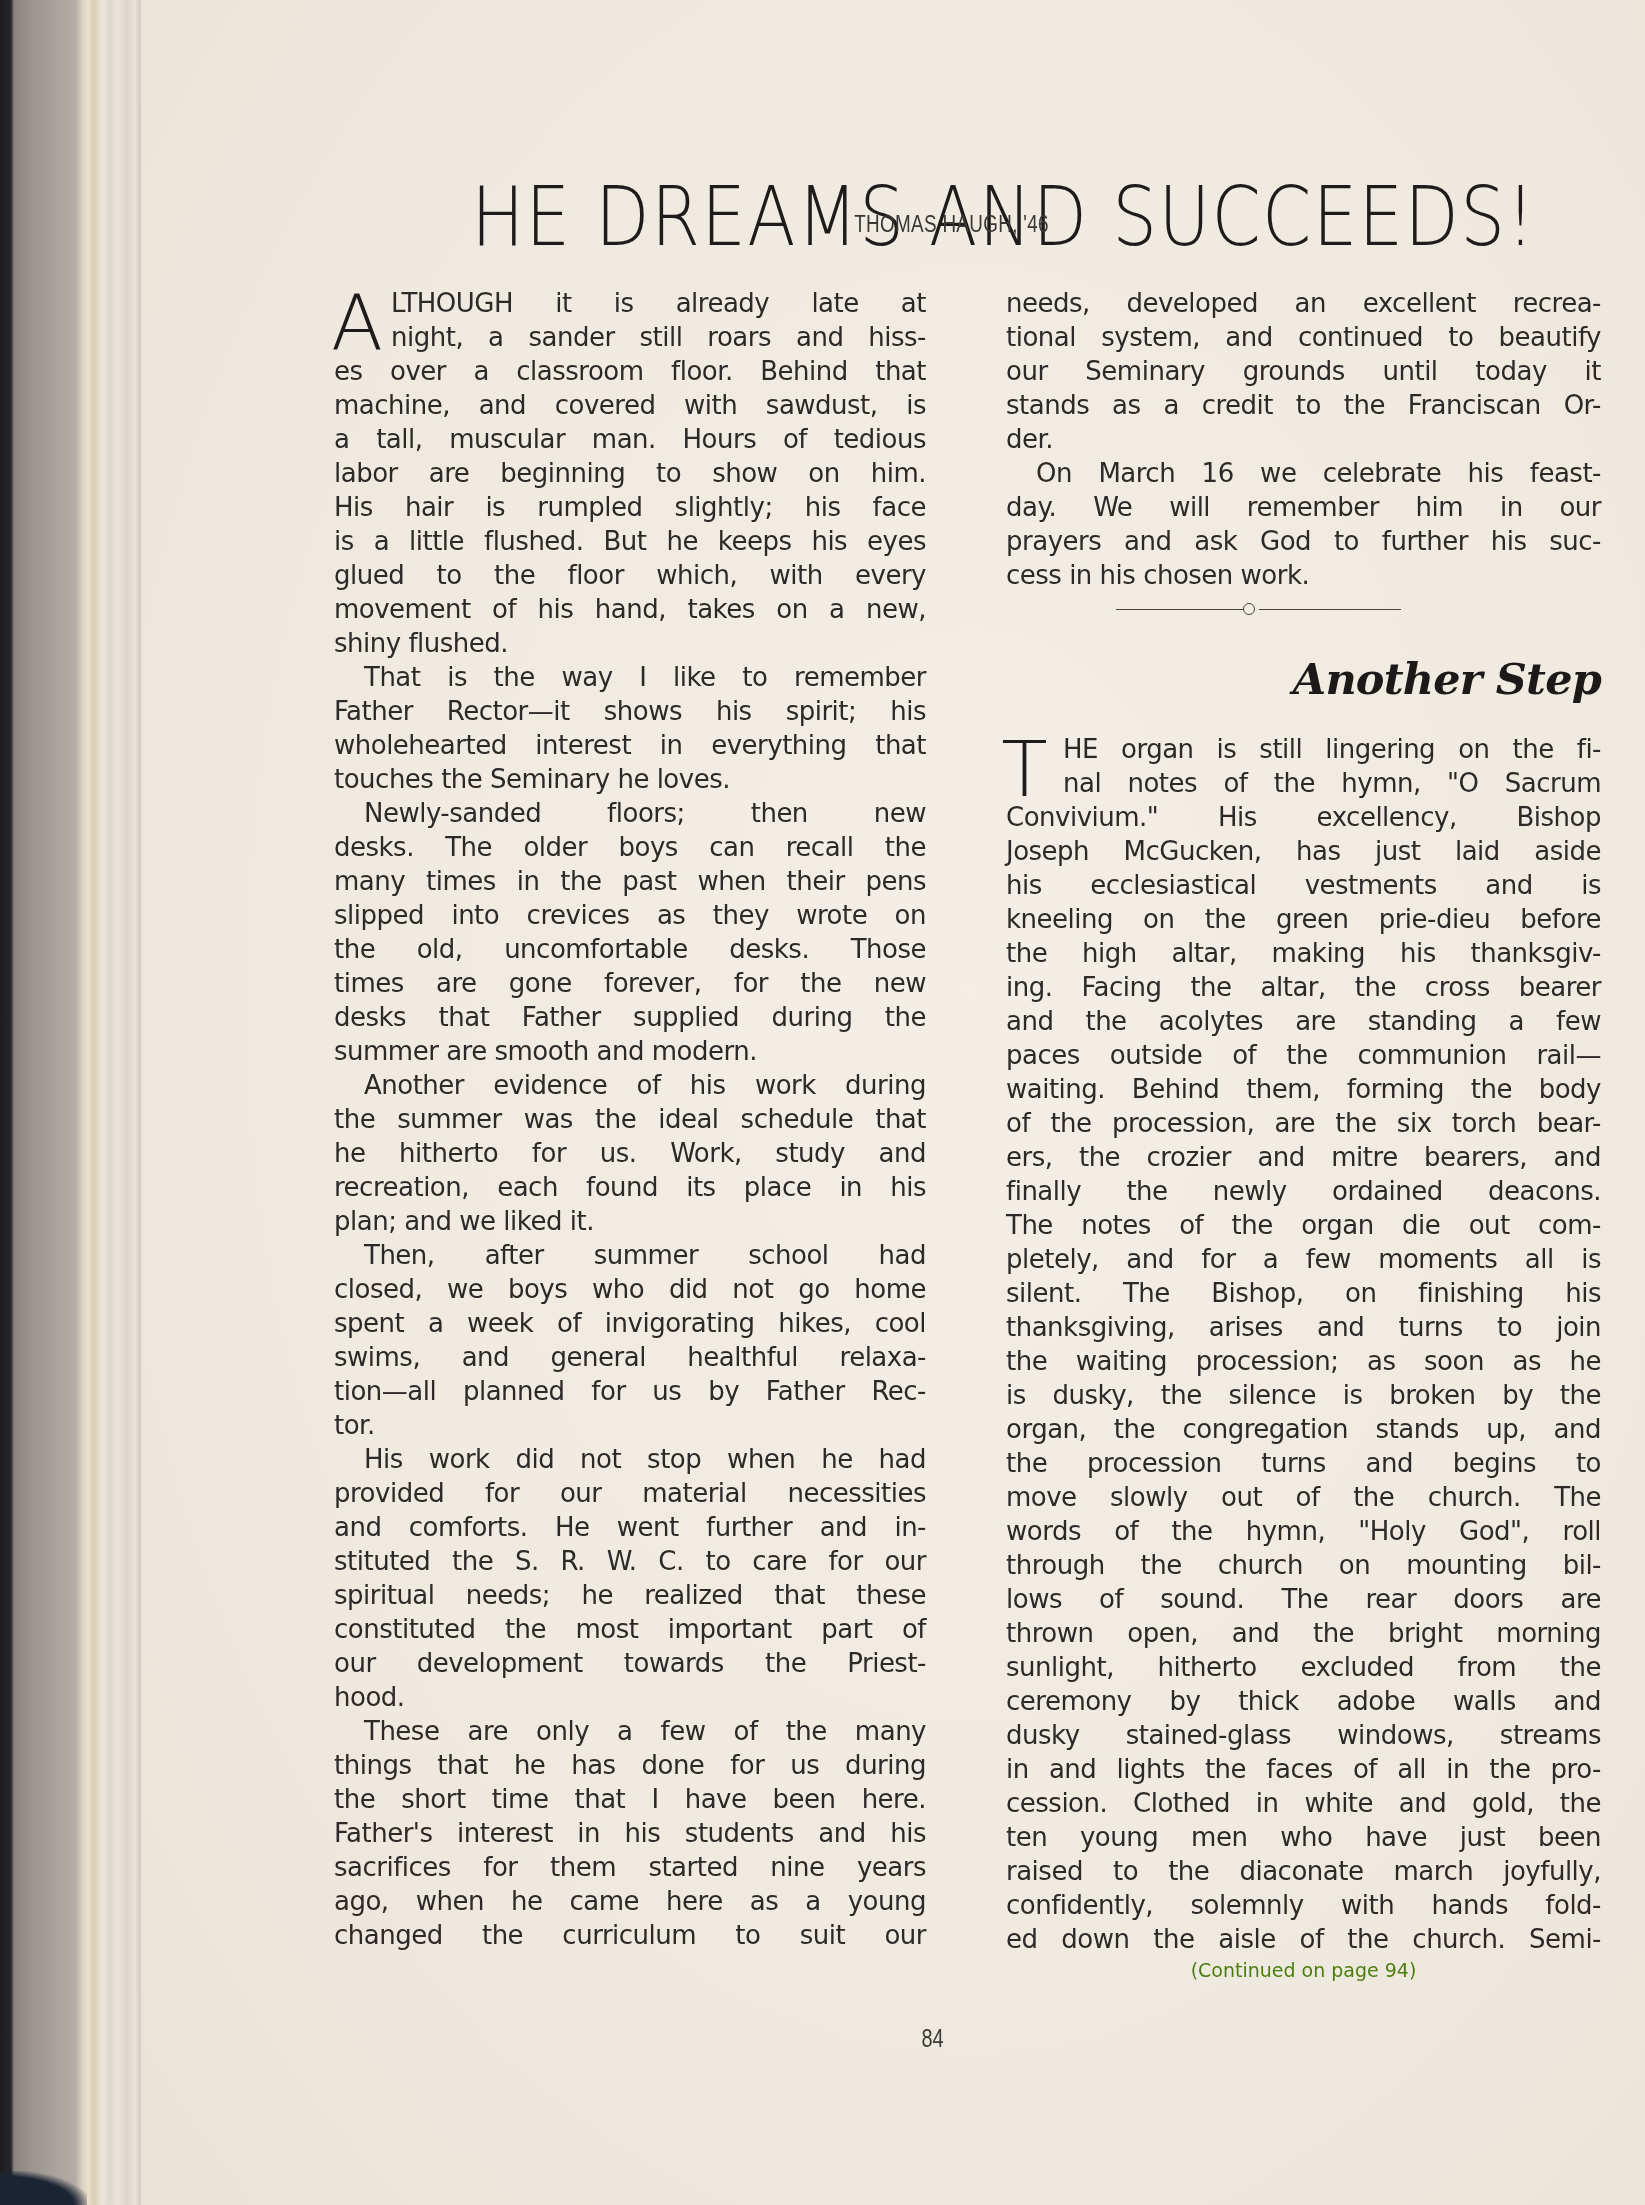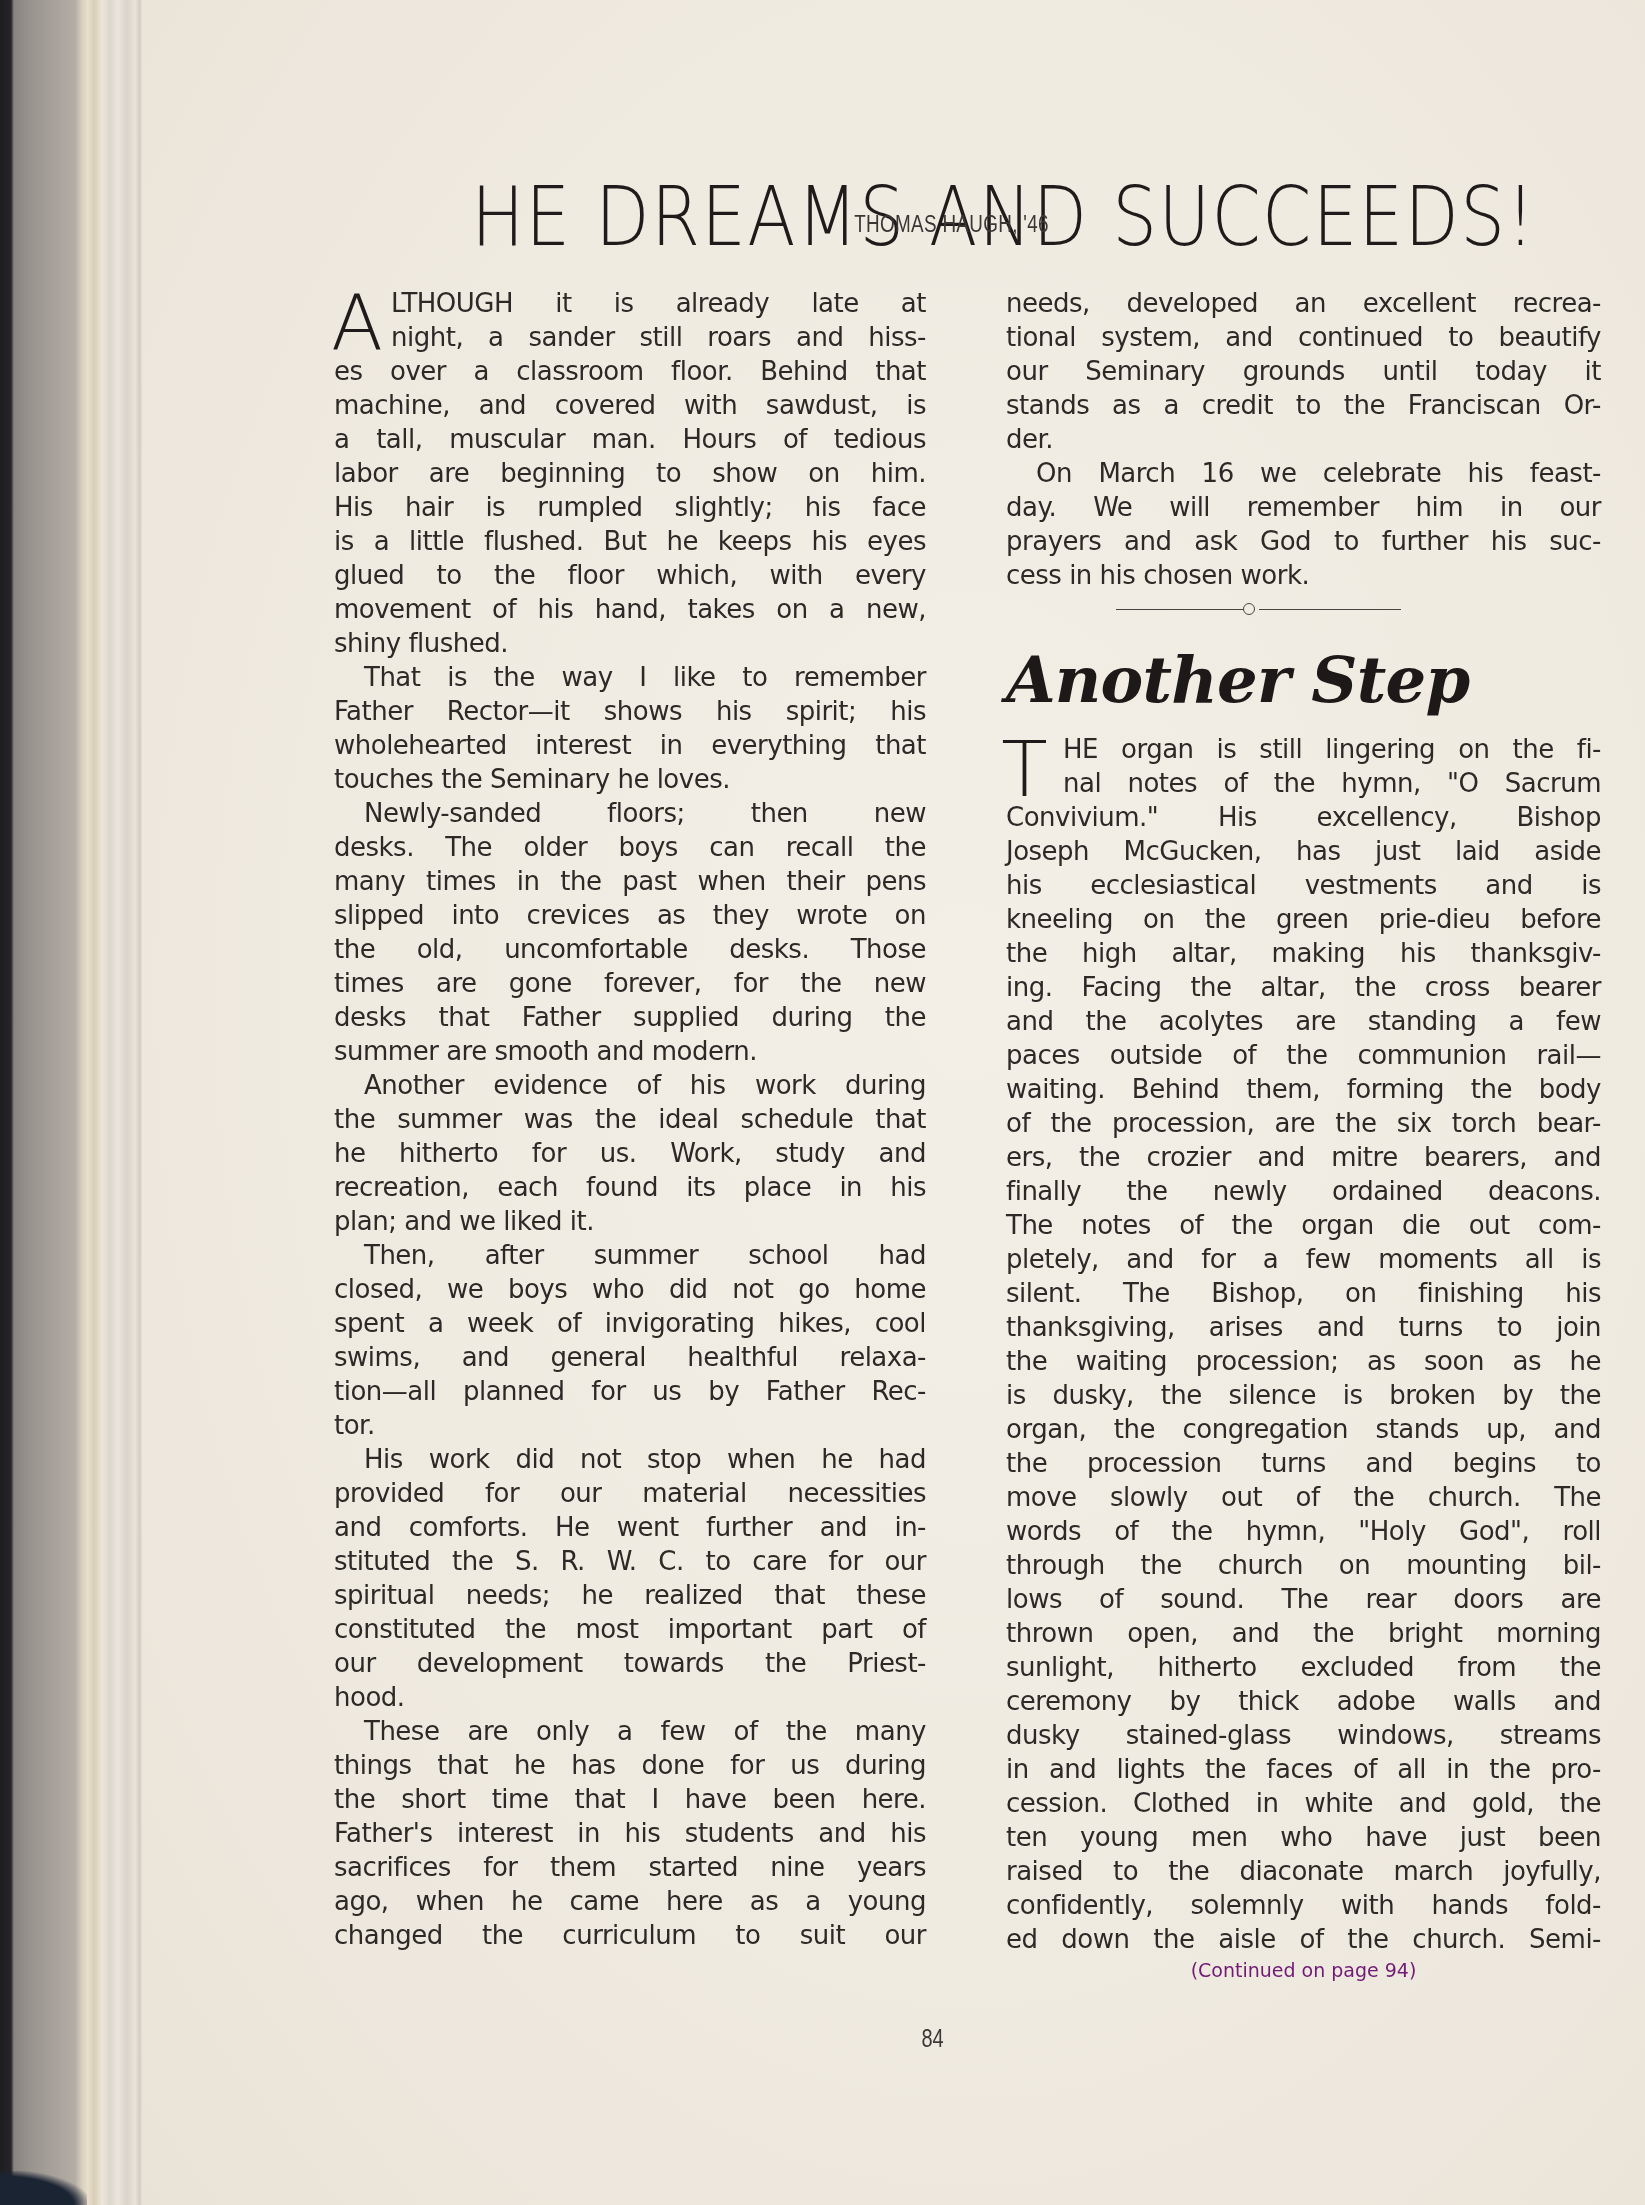--- a/index.html
+++ b/index.html
@@ -53,9 +53,9 @@
   .sep .o { position: absolute; left: 237px; top: 11px; width: 10.2px; height: 10.2px;
     border: 1.6px solid #4a4440; border-radius: 50%; }
 
-  .subhead { height: 105px; line-height: 105px; text-align: left;
+  .subhead { height: 105px; line-height: 105px; text-align: right;
     font-family: "DejaVu Serif", serif; font-style: italic; font-weight: 700;
-    font-size: 64px; color: #1c1918; letter-spacing: -0.8px; }
+    font-size: 43px; color: #1c1918; letter-spacing: -0.8px; }
 
   .cont { display: block; margin-top: 3.1px; text-align: center; font-size: 19px;
     line-height: 23.6px; color: #701a75; font-family: "DejaVu Sans", sans-serif; }

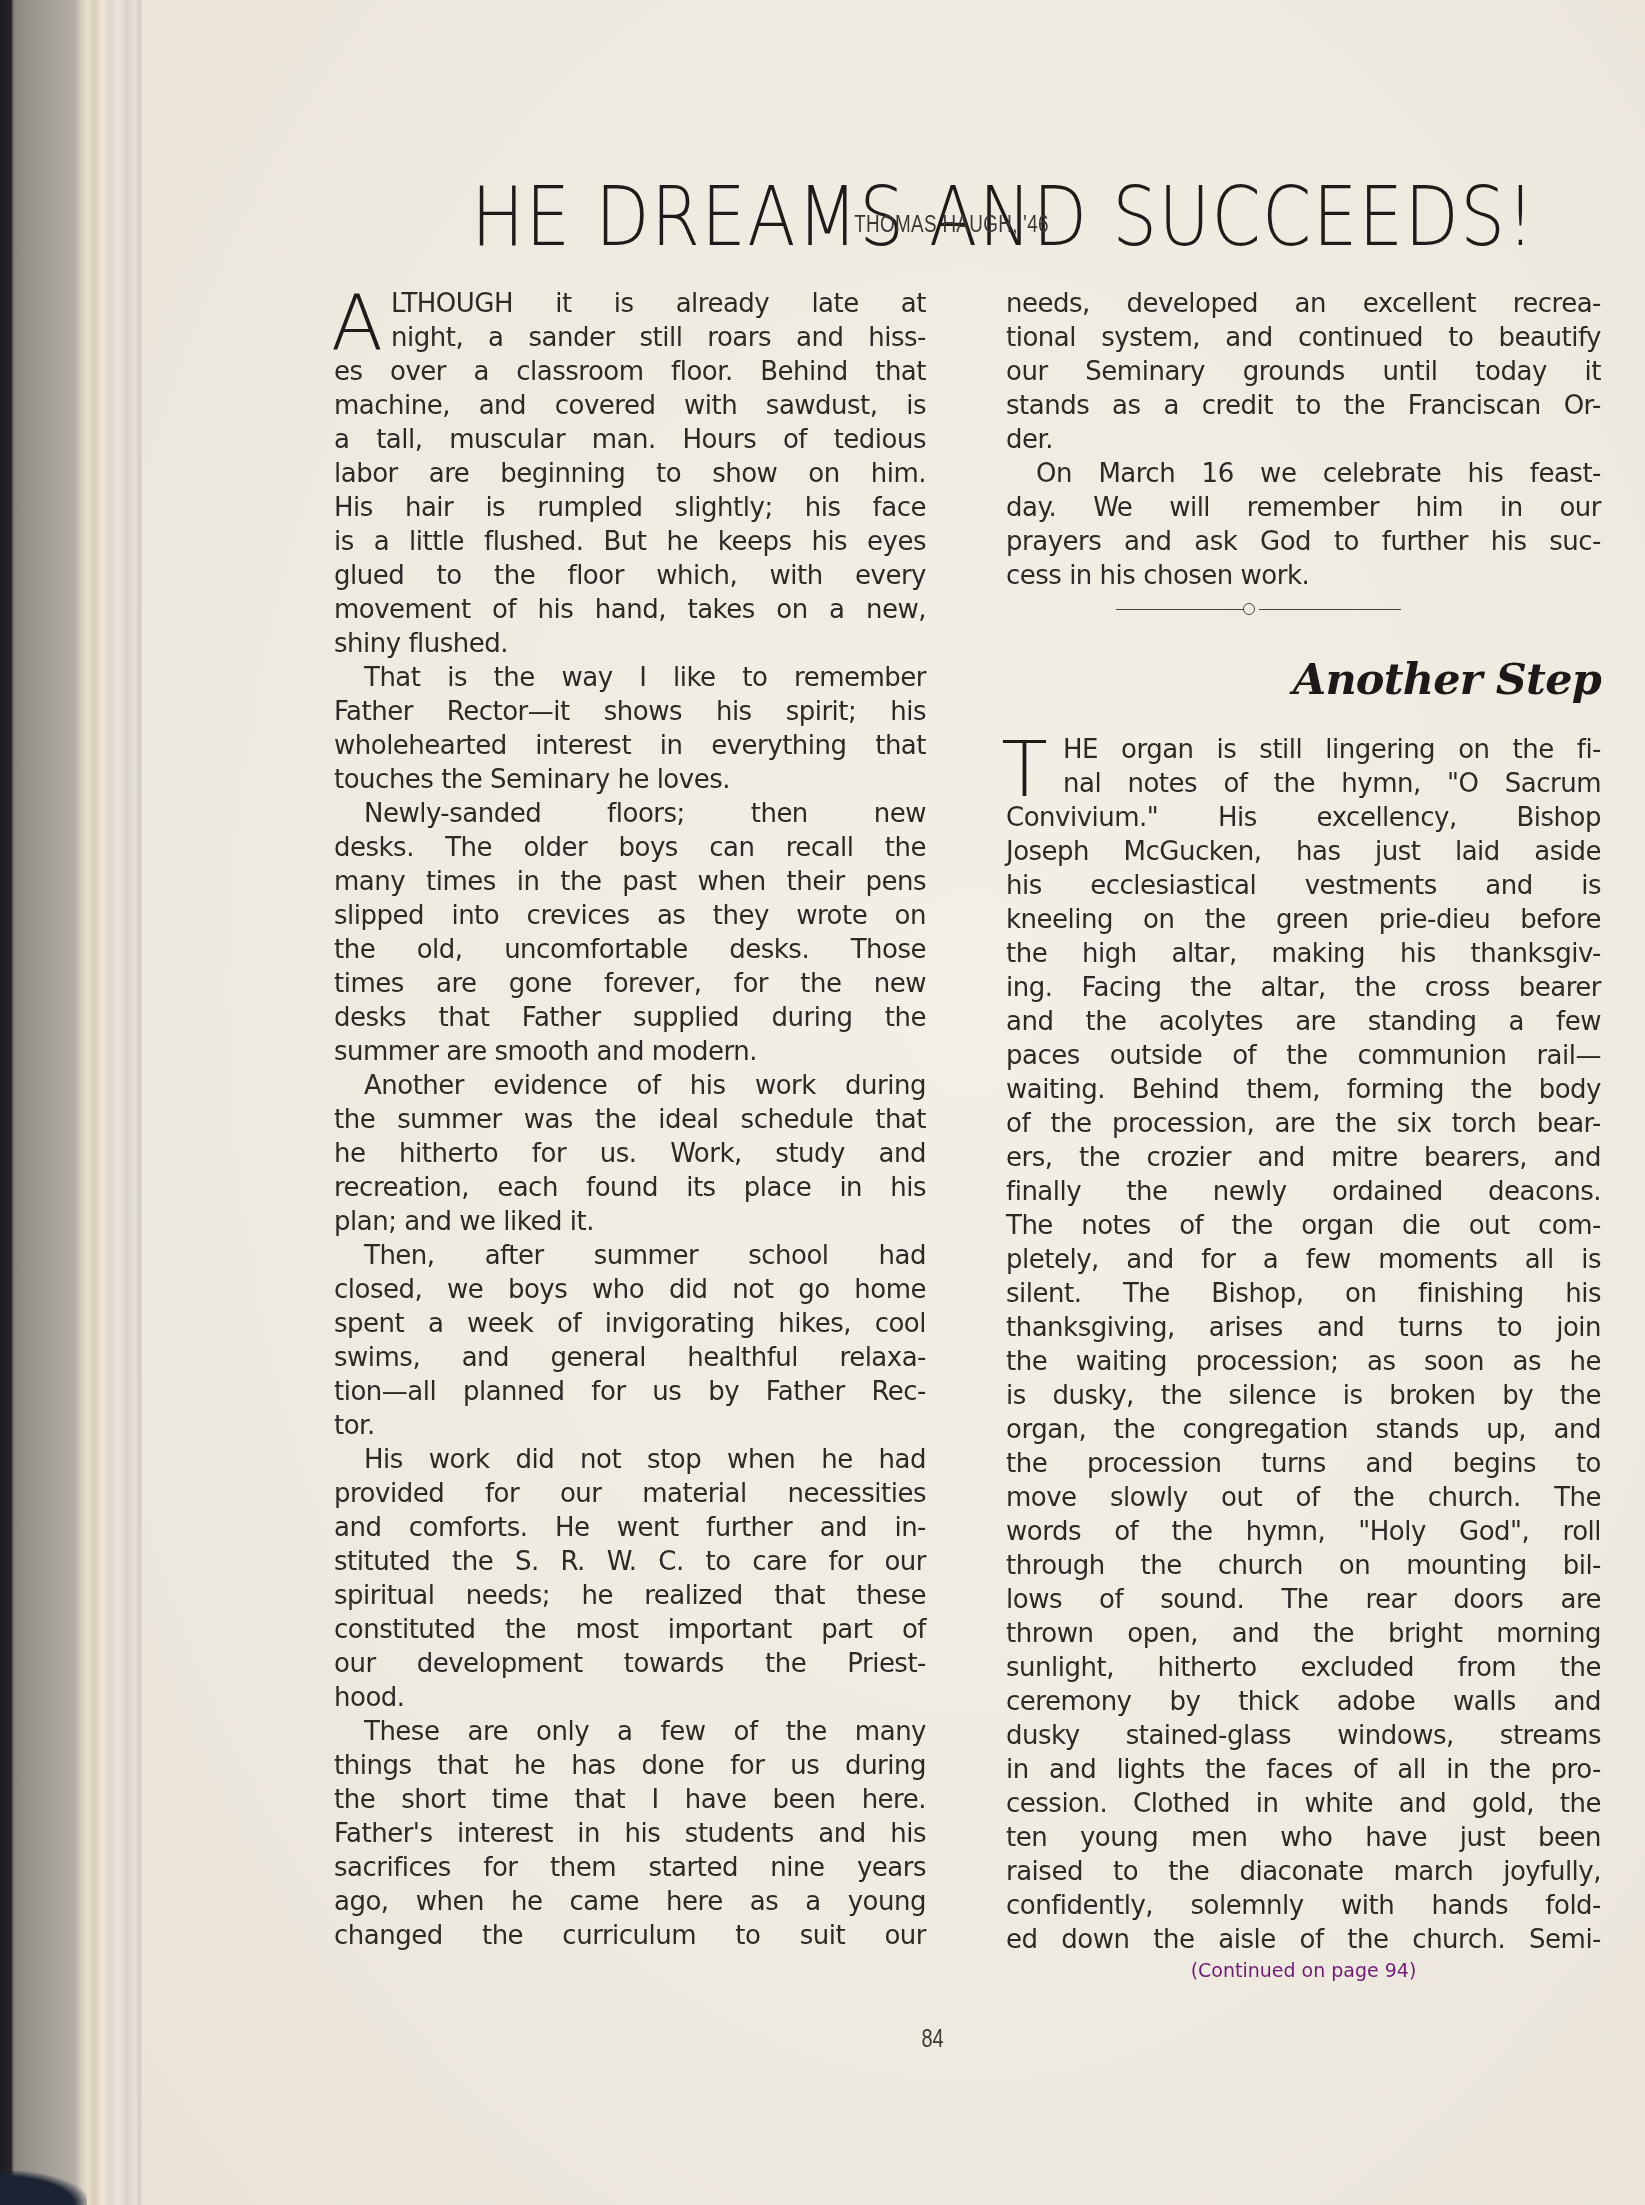--- a/index.html
+++ b/index.html
@@ -58,7 +58,7 @@
     font-size: 43px; color: #1c1918; letter-spacing: -0.8px; }
 
   .cont { display: block; margin-top: 3.1px; text-align: center; font-size: 19px;
-    line-height: 23.6px; color: #701a75; font-family: "DejaVu Sans", sans-serif; }
+    line-height: 23.6px; color: #4d7c0f; font-family: "DejaVu Sans", sans-serif; }
 
   .pagenum { position: absolute; left: 909px; top: 2024px; width: 47px; text-align: center;
     font-family: "Liberation Sans", sans-serif; font-size: 25px; color: #3c3835;

